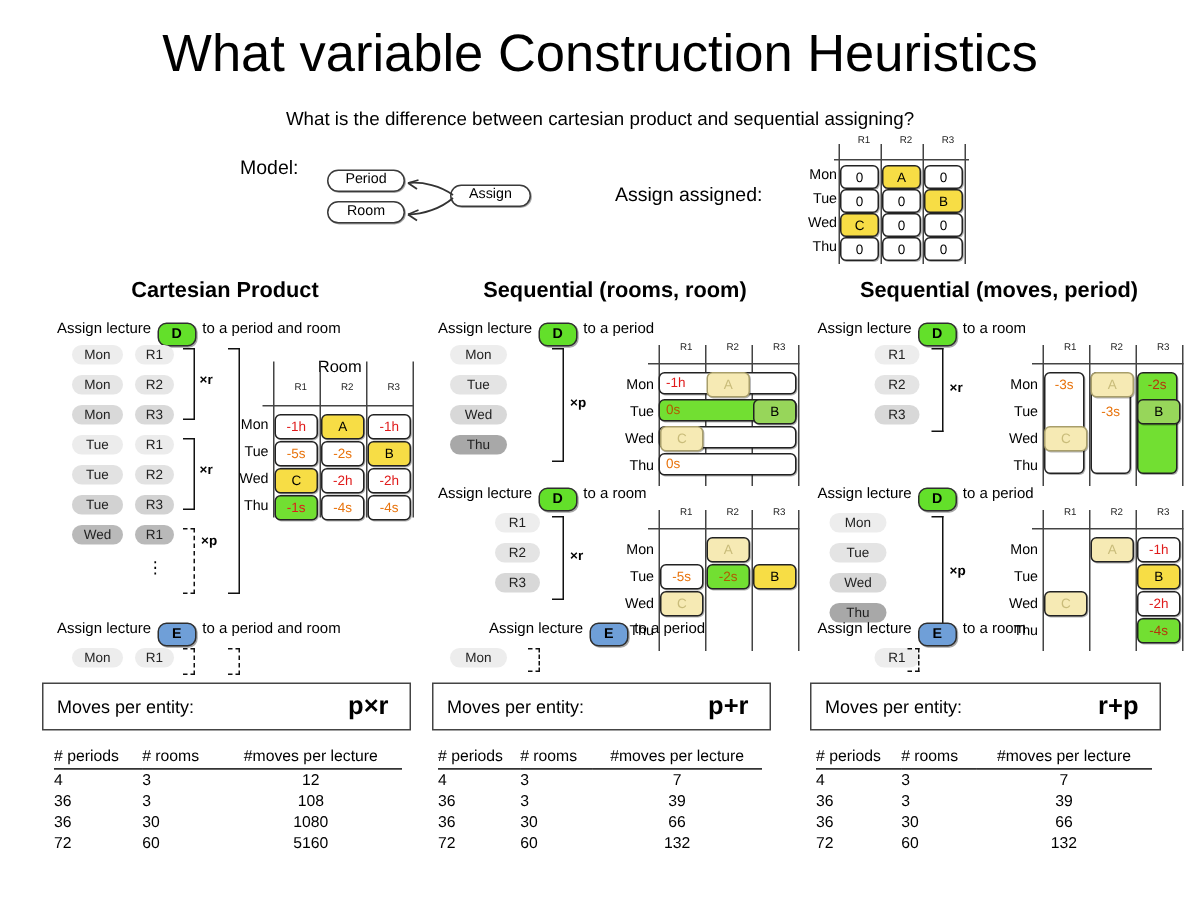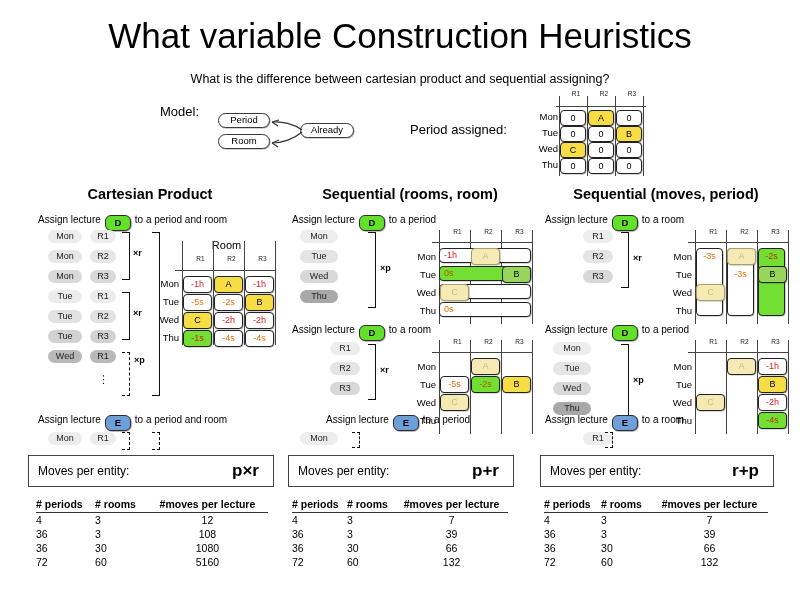--- a/index.html
+++ b/index.html
@@ -93,7 +93,7 @@
 <div class="abs" id="model-label">Model:</div>
 <div class="abs entity-box" id="ent-period">Period</div>
 <div class="abs entity-box" id="ent-room">Room</div>
-<div class="abs entity-box" id="ent-lecture">Already</div>
+<div class="abs entity-box" id="ent-lecture">Assign</div>
 <svg class="abs" id="model-svg" width="150" height="55">
   <path d="M92,22 C84,16 72,13 62,14" stroke="#333" stroke-width="1.2" fill="none"></path>
   <path d="M62,14 l7,-2 M62,14 l6,4" stroke="#333" stroke-width="1.2" fill="none"></path>

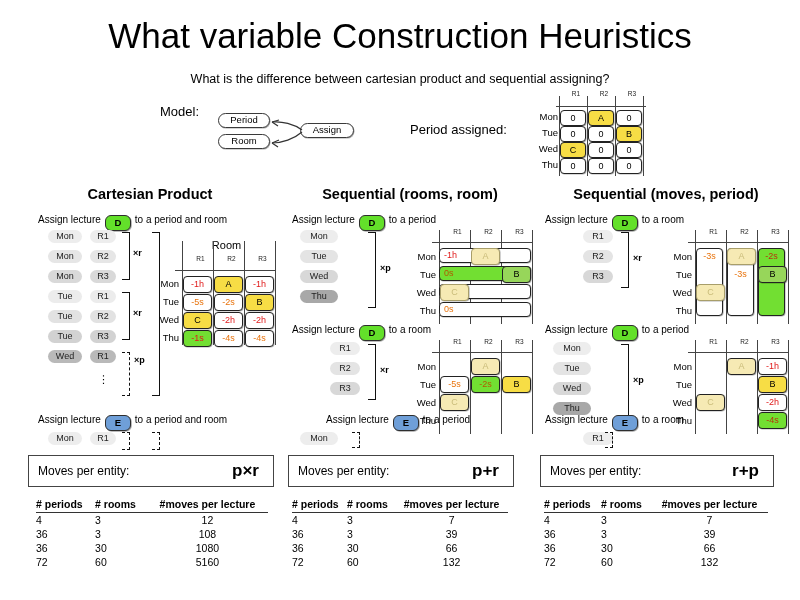--- a/index.html
+++ b/index.html
@@ -101,7 +101,7 @@
   <path d="M62,35 l7,-3 M62,35 l6,4" stroke="#333" stroke-width="1.2" fill="none"></path>
 </svg>
 
-<div class="abs" id="assigned-label">Period assigned:</div>
+<div class="abs" id="assigned-label">Assign assigned:</div>
 <div class="abs gridwrap" id="assigned-grid" style="left:536px;top:90px;width:120px;height:80px;">
     <div class="ghead" style="left: 26px; top: 0px; width: 28px;">R1</div>
     <div class="ghead" style="left: 54px; top: 0px; width: 28px;">R2</div>

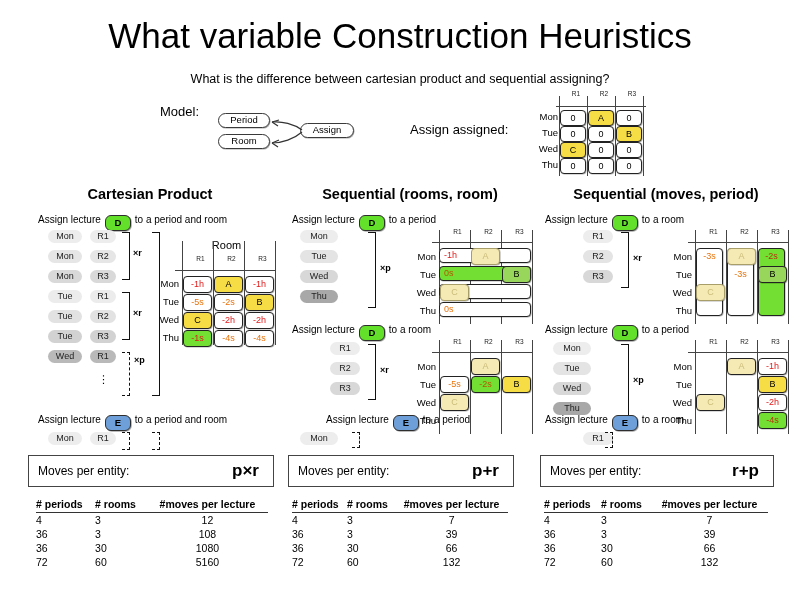--- a/index.html
+++ b/index.html
@@ -78,7 +78,7 @@
   .movesformula{font-size:17px;font-weight:bold;margin-left:auto;padding-right:14px;}
   table.stats{position:absolute;border-collapse:collapse;font-size:10.5px;}
   table.stats th{
-    font-weight:bold;text-align:left;border-bottom:1.2px solid #333;
+    font-weight:normal;text-align:left;border-bottom:1.2px solid #333;
     padding:1px 0 2px 0;white-space:nowrap;
   }
   table.stats td{padding:1px 0;}

